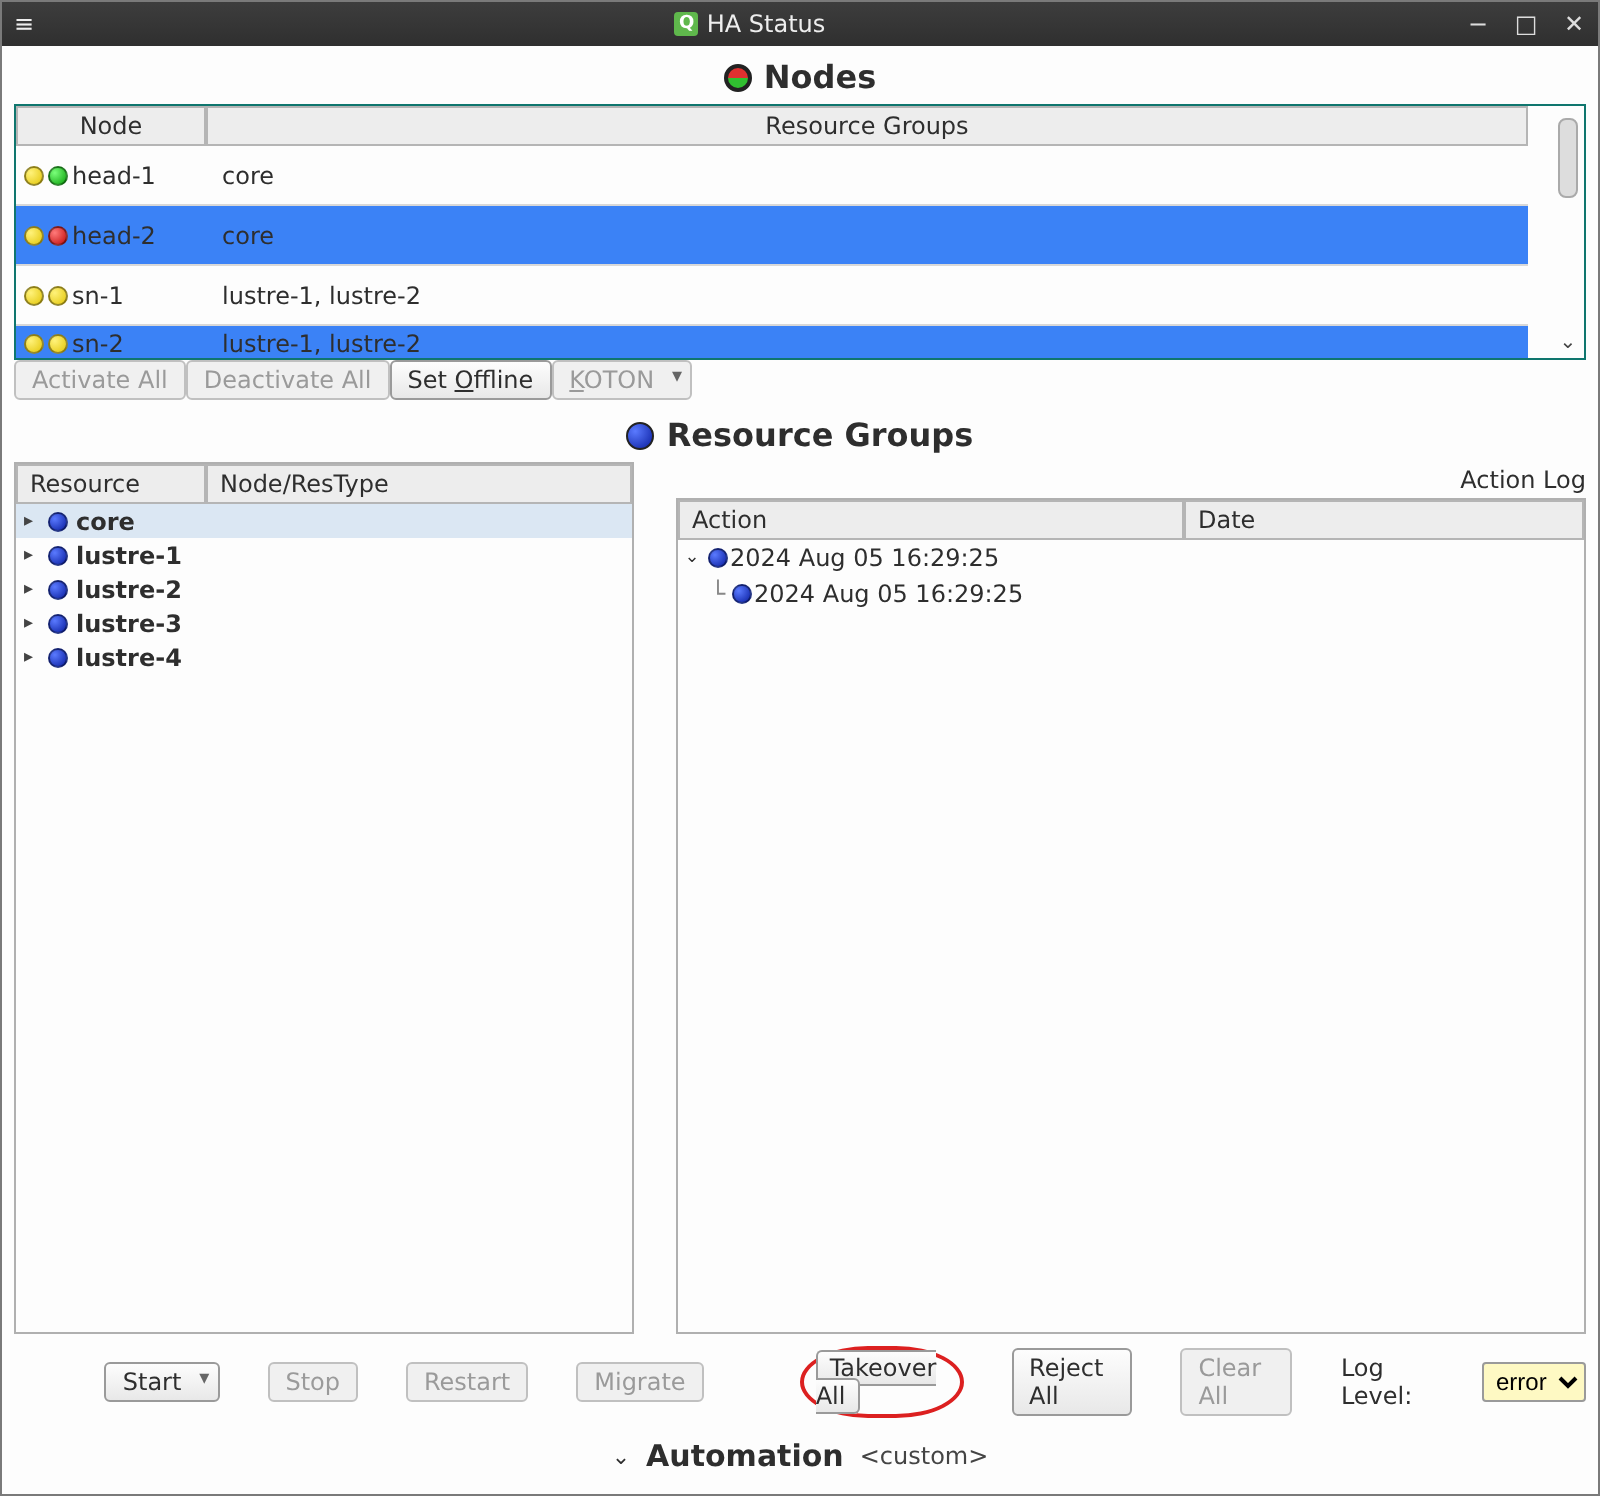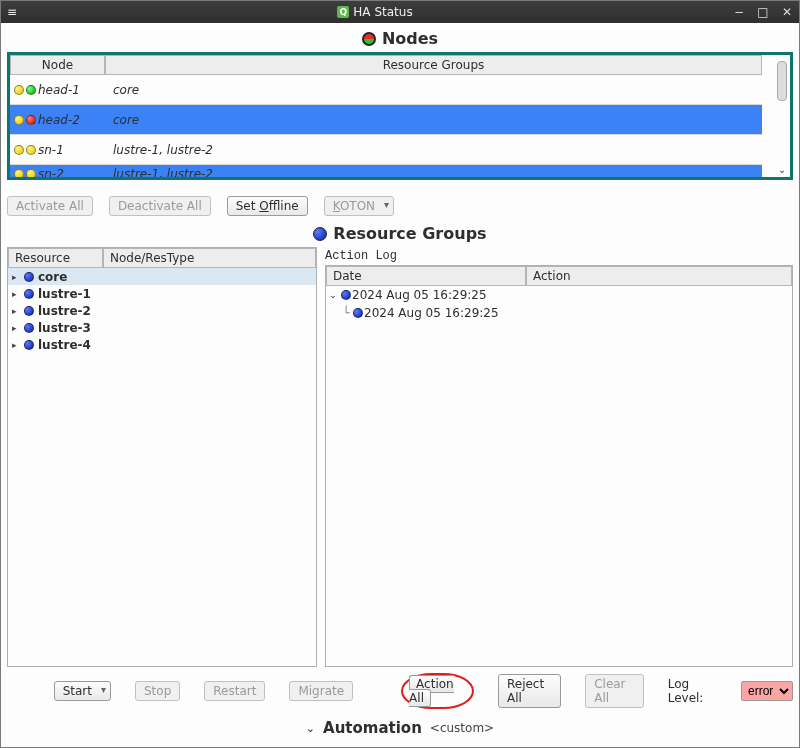--- a/index.html
+++ b/index.html
@@ -15,7 +15,7 @@
   .section-title { text-align: center; font-weight: bold; font-size: 16px; margin: 2px 0 4px 0; display: flex; justify-content: center; align-items: center; gap: 6px; }
   .section-title.rg { margin-top: 8px; }
 
-  .nodes-panel { border: 3px solid #0f766e; display: flex; height: 128px; gap: 12px; }
+  .nodes-panel { border: 1px solid #0f766e; display: flex; height: 128px; gap: 12px; }
   .nodes-table { flex: 1; overflow: hidden; }
   .nodes-header { display: flex; }
   .nodes-header .col { border: 1px solid #b5b5b5; background: #ededed; padding: 2px 6px; font-size: 12px; }

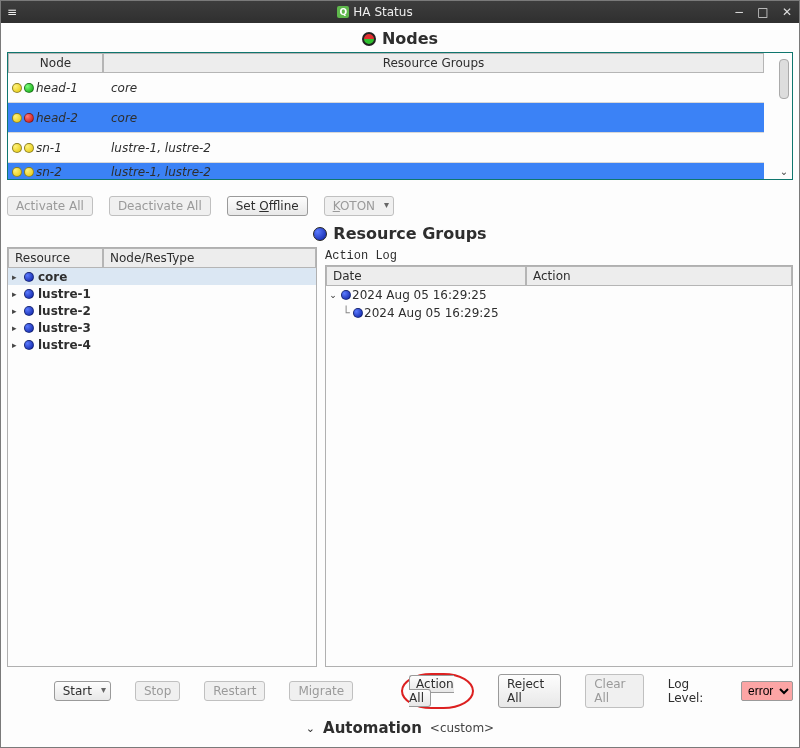--- a/index.html
+++ b/index.html
@@ -22,7 +22,7 @@
   .col-node { width: 95px; text-align: center; }
   .col-rg { flex: 1; text-align: center; }
   .nodes-rows { }
-  .nodes-row { display: flex; height: 30px; align-items: center; border-bottom: 1px solid #d8d8d8; font-style: italic; }
+  .nodes-row { display: flex; height: 30px; align-items: center; border-bottom: 1px solid #d8d8d8; }
   .nodes-row.alt { background: #3b82f6; justify-content: flex-end; }
   .nodes-row .cell-node { width: 95px; padding-left: 4px; display: flex; align-items: center; gap: 2px; }
   .nodes-row .cell-rg { flex: 1; padding-left: 8px; }

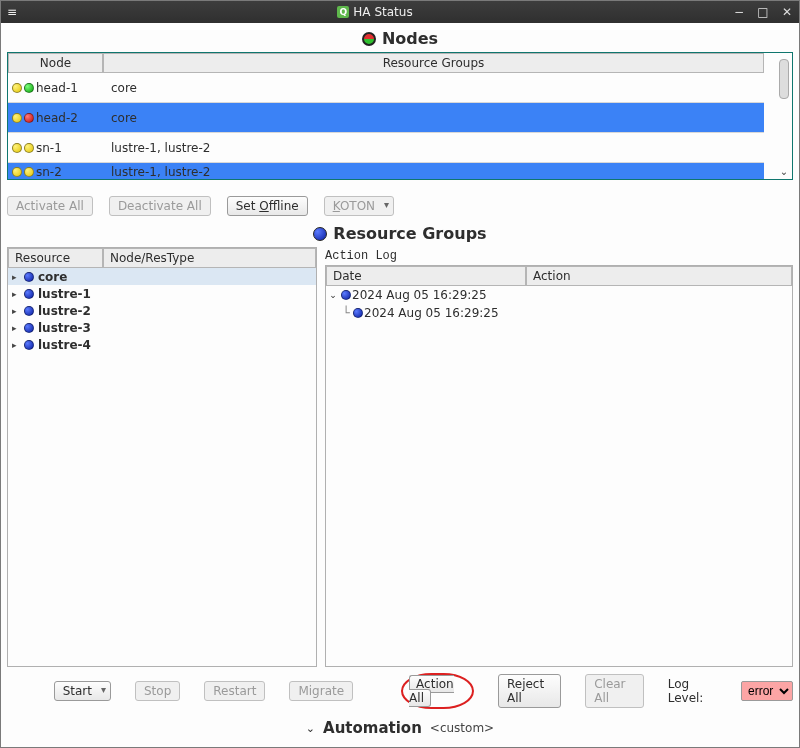--- a/index.html
+++ b/index.html
@@ -30,7 +30,7 @@
   .scroll-thumb { width: 10px; height: 40px; background: #ddd; border: 1px solid #aaa; border-radius: 4px; margin-top: 4px; }
   .scroll-arrow { font-size: 10px; color: #444; margin-top: auto; padding-bottom: 2px; }
 
-  .node-actions { display: flex; gap: 16px; margin-top: 16px; }
+  .node-actions { display: flex; gap: 0; margin-top: 0; }
   .btn { background: linear-gradient(#fdfdfd,#e8e8e8); border: 1px solid #9a9a9a; border-radius: 3px; padding: 2px 8px; font-size: 12px; cursor: default; }
   .btn.disabled { color: #9a9a9a; border-color: #c0c0c0; background: #f0f0f0; }
   .btn.select { padding-right: 18px; position: relative; }

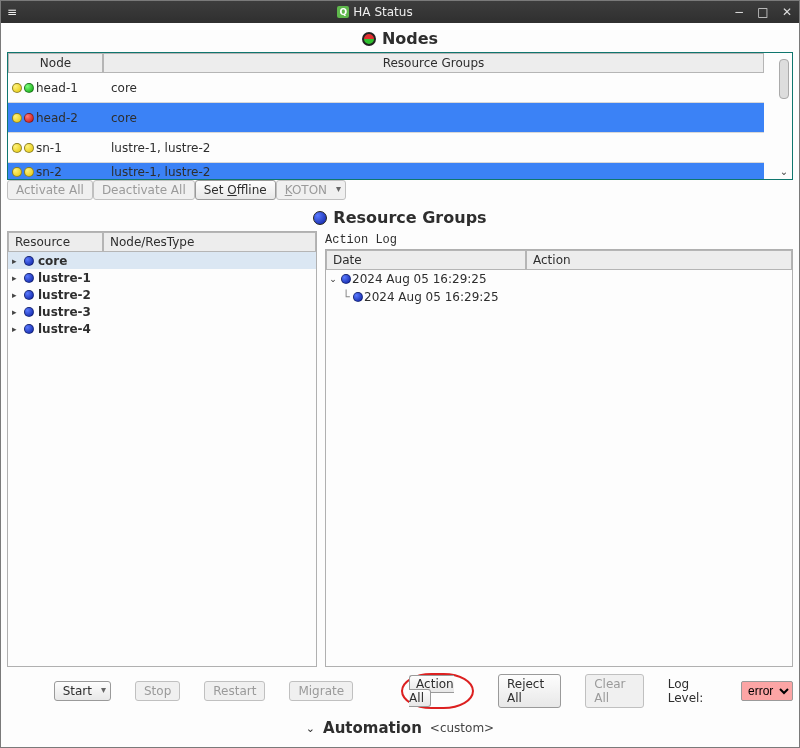--- a/index.html
+++ b/index.html
@@ -37,7 +37,7 @@
   .btn.select::after { content: "▾"; position: absolute; right: 4px; top: 2px; font-size: 10px; color: #666; }
   .underline { text-decoration: underline; }
 
-  .rg-body { display: flex; gap: 8px; flex: 1; min-height: 0; }
+  .rg-body { display: flex; gap: 21px; flex: 1; min-height: 0; }
   .res-panel { width: 310px; border: 1px solid #b0b0b0; display: flex; flex-direction: column; }
   .res-header { display: flex; }
   .res-header .hcell { border: 1px solid #b5b5b5; background: #ededed; padding: 2px 6px; }

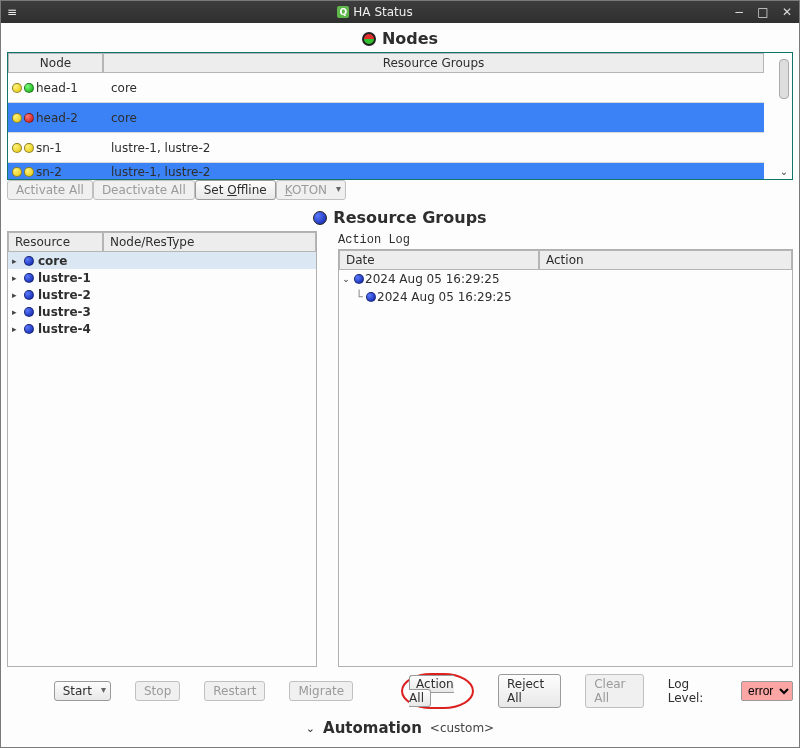--- a/index.html
+++ b/index.html
@@ -51,7 +51,7 @@
   .res-row .name { font-weight: bold; }
 
   .log-panel { flex: 1; display: flex; flex-direction: column; }
-  .log-title { text-align: left; padding: 2px 0; font-family: Liberation Mono, monospace; }
+  .log-title { text-align: right; padding: 2px 0; }
   .log-table { flex: 1; border: 1px solid #b0b0b0; display: flex; flex-direction: column; overflow: hidden; }
   .log-header { display: flex; }
   .log-header .hcell { border: 1px solid #b5b5b5; background: #ededed; padding: 2px 6px; }

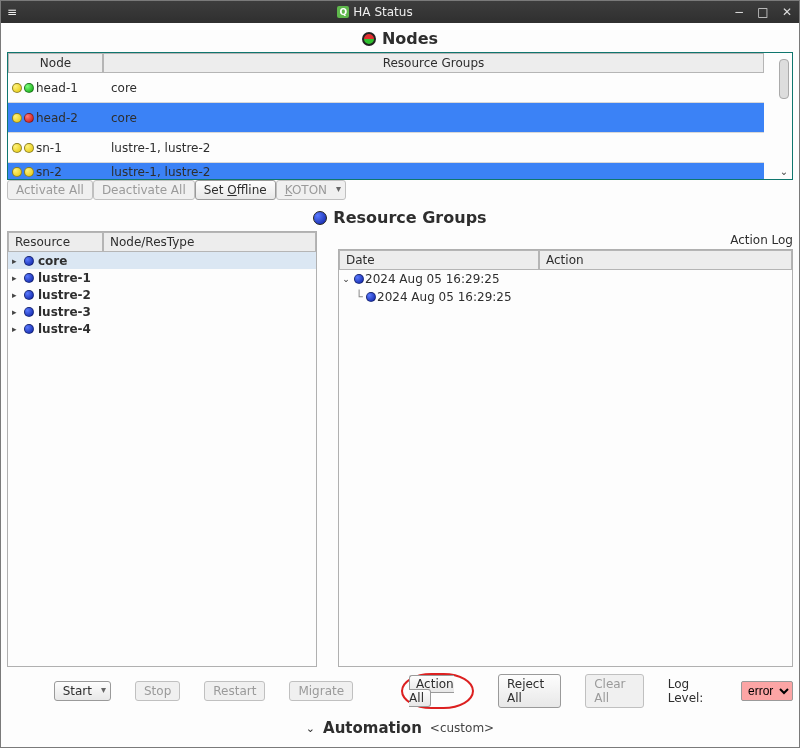--- a/index.html
+++ b/index.html
@@ -224,8 +224,8 @@
         <div class="log-title">Action Log</div>
         <div class="log-table">
           <div class="log-header">
+            <div class="hcell haction">Action</div>
             <div class="hcell hdates">Date</div>
-            <div class="hcell haction">Action</div>
           </div>
           <div class="log-rows">
             <div class="log-row">

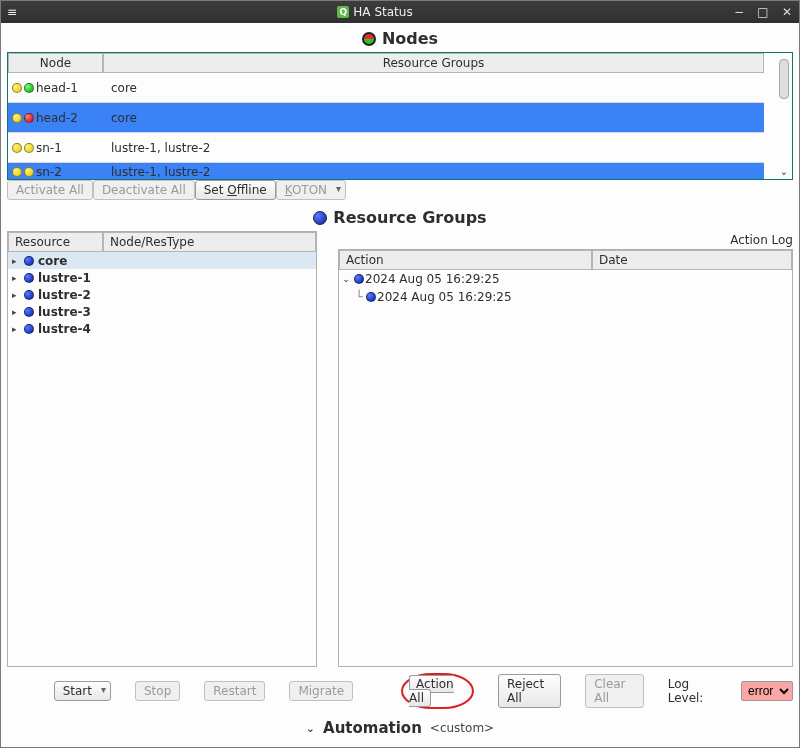--- a/index.html
+++ b/index.html
@@ -256,7 +256,7 @@
       <div class="btn disabled">Migrate</div>
       <div class="spacer"></div>
       <span class="confirm-highlight">
-        <span class="btn" style="border:1px solid #9a9a9a; padding:1px 6px;">Action All</span>
+        <span class="btn" style="border:1px solid #9a9a9a; padding:1px 6px;">Takeover All</span>
       </span>
       <div class="btn">Reject All</div>
       <div class="btn disabled">Clear All</div>

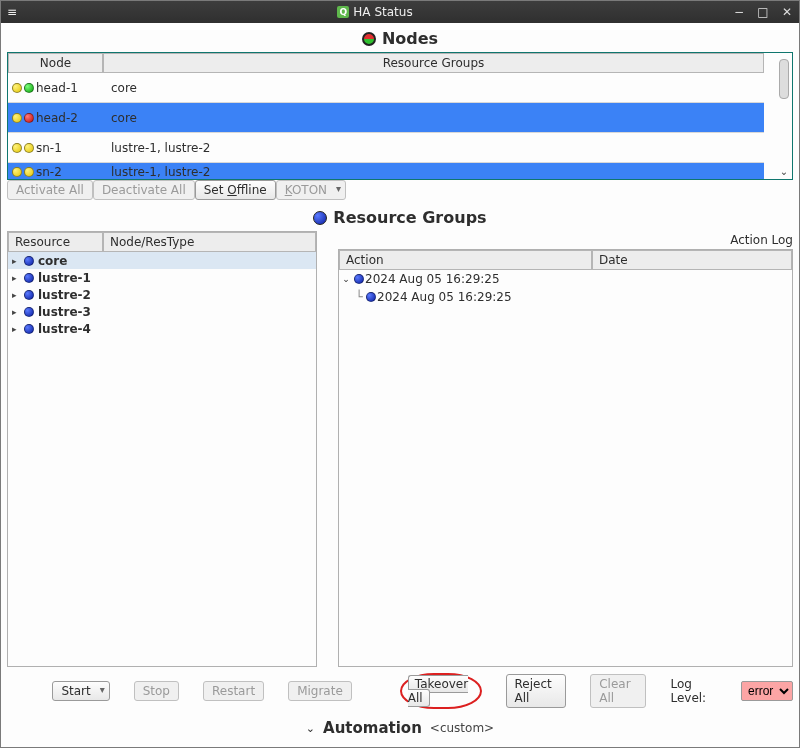--- a/index.html
+++ b/index.html
@@ -69,7 +69,7 @@
   .bottom-actions { display: flex; align-items: center; margin-top: 6px; gap: 24px; }
   .bottom-actions .spacer { flex: 1; }
   .loglevel-label { font-size: 12px; }
-  select.small { font-size: 12px; padding: 1px 2px; border: 1px solid #9a9a9a; border-radius: 2px; background: #fca5a5; }
+  select.small { font-size: 12px; padding: 1px 2px; border: 1px solid #9a9a9a; border-radius: 2px; background: #fef9c3; }
 
   .confirm-highlight { border: 2px solid #dc2020; border-radius: 50% / 60%; padding: 2px 6px; display: inline-block; }
 

